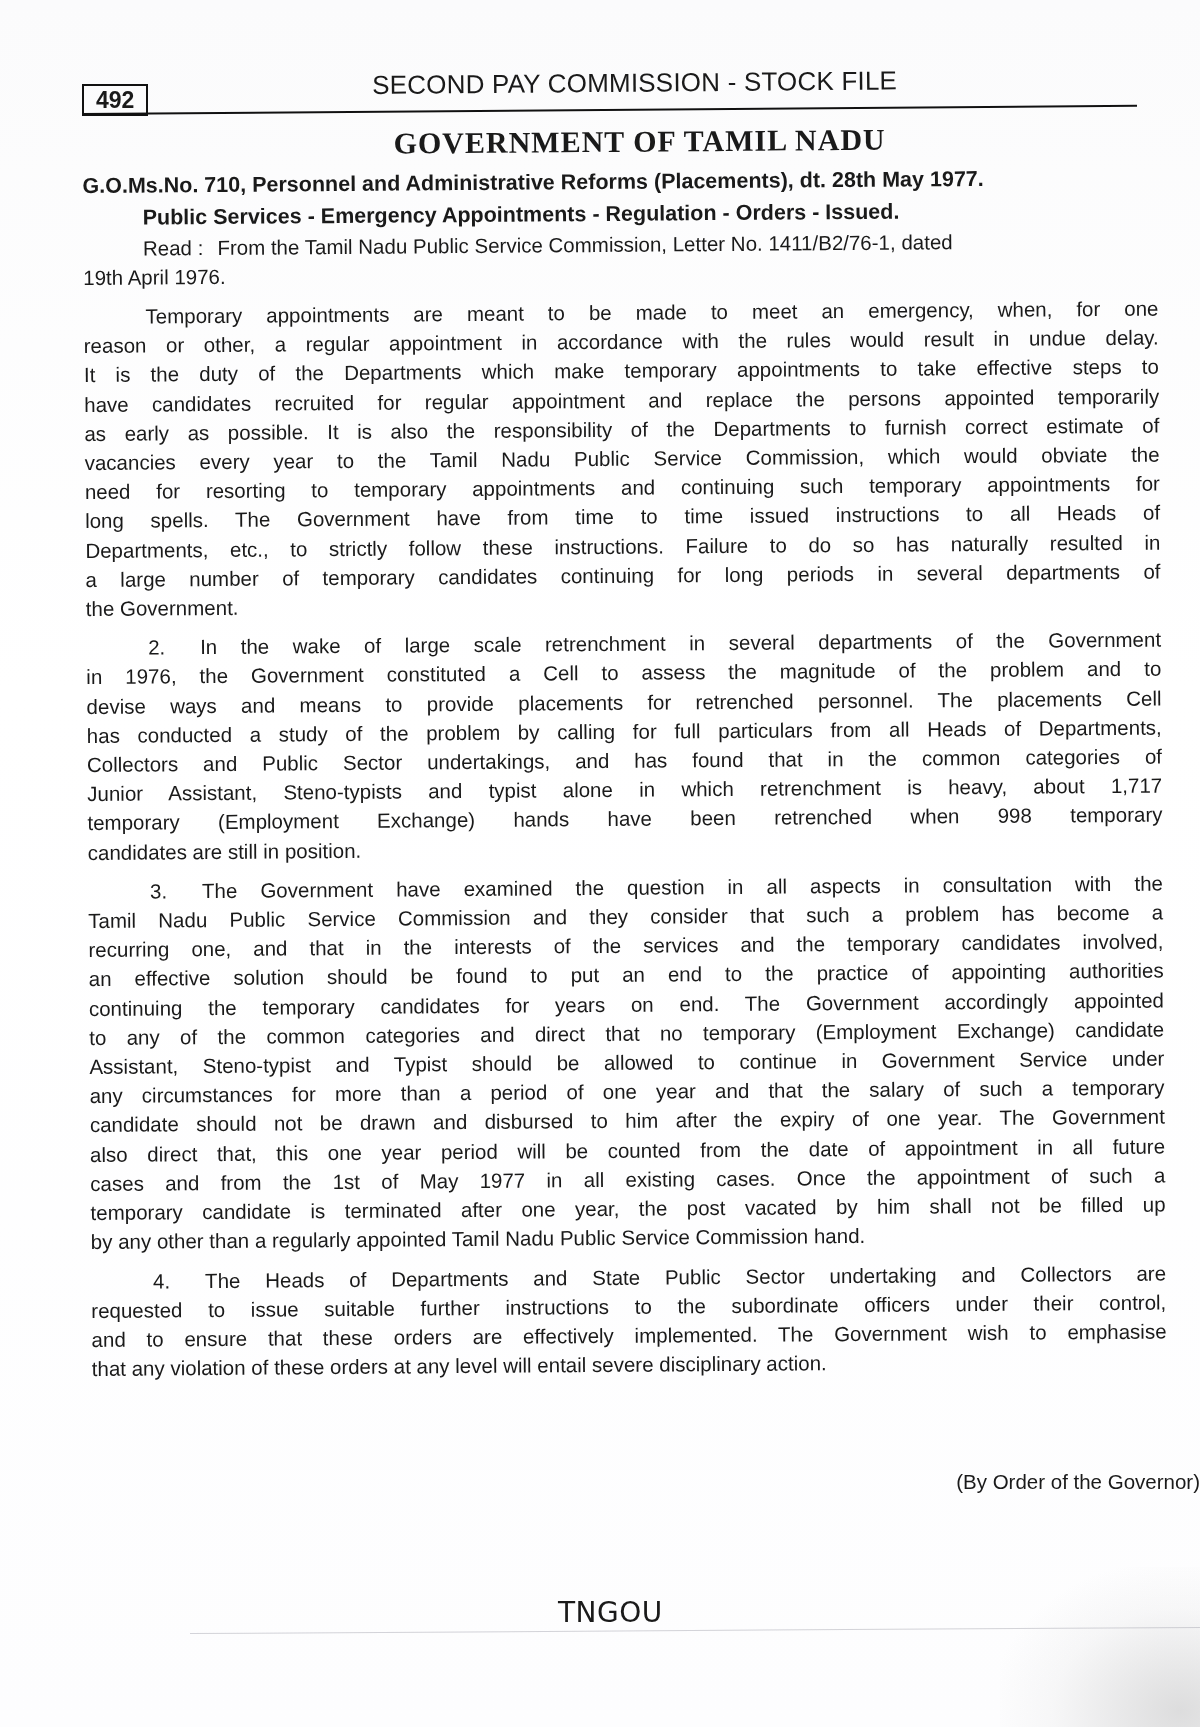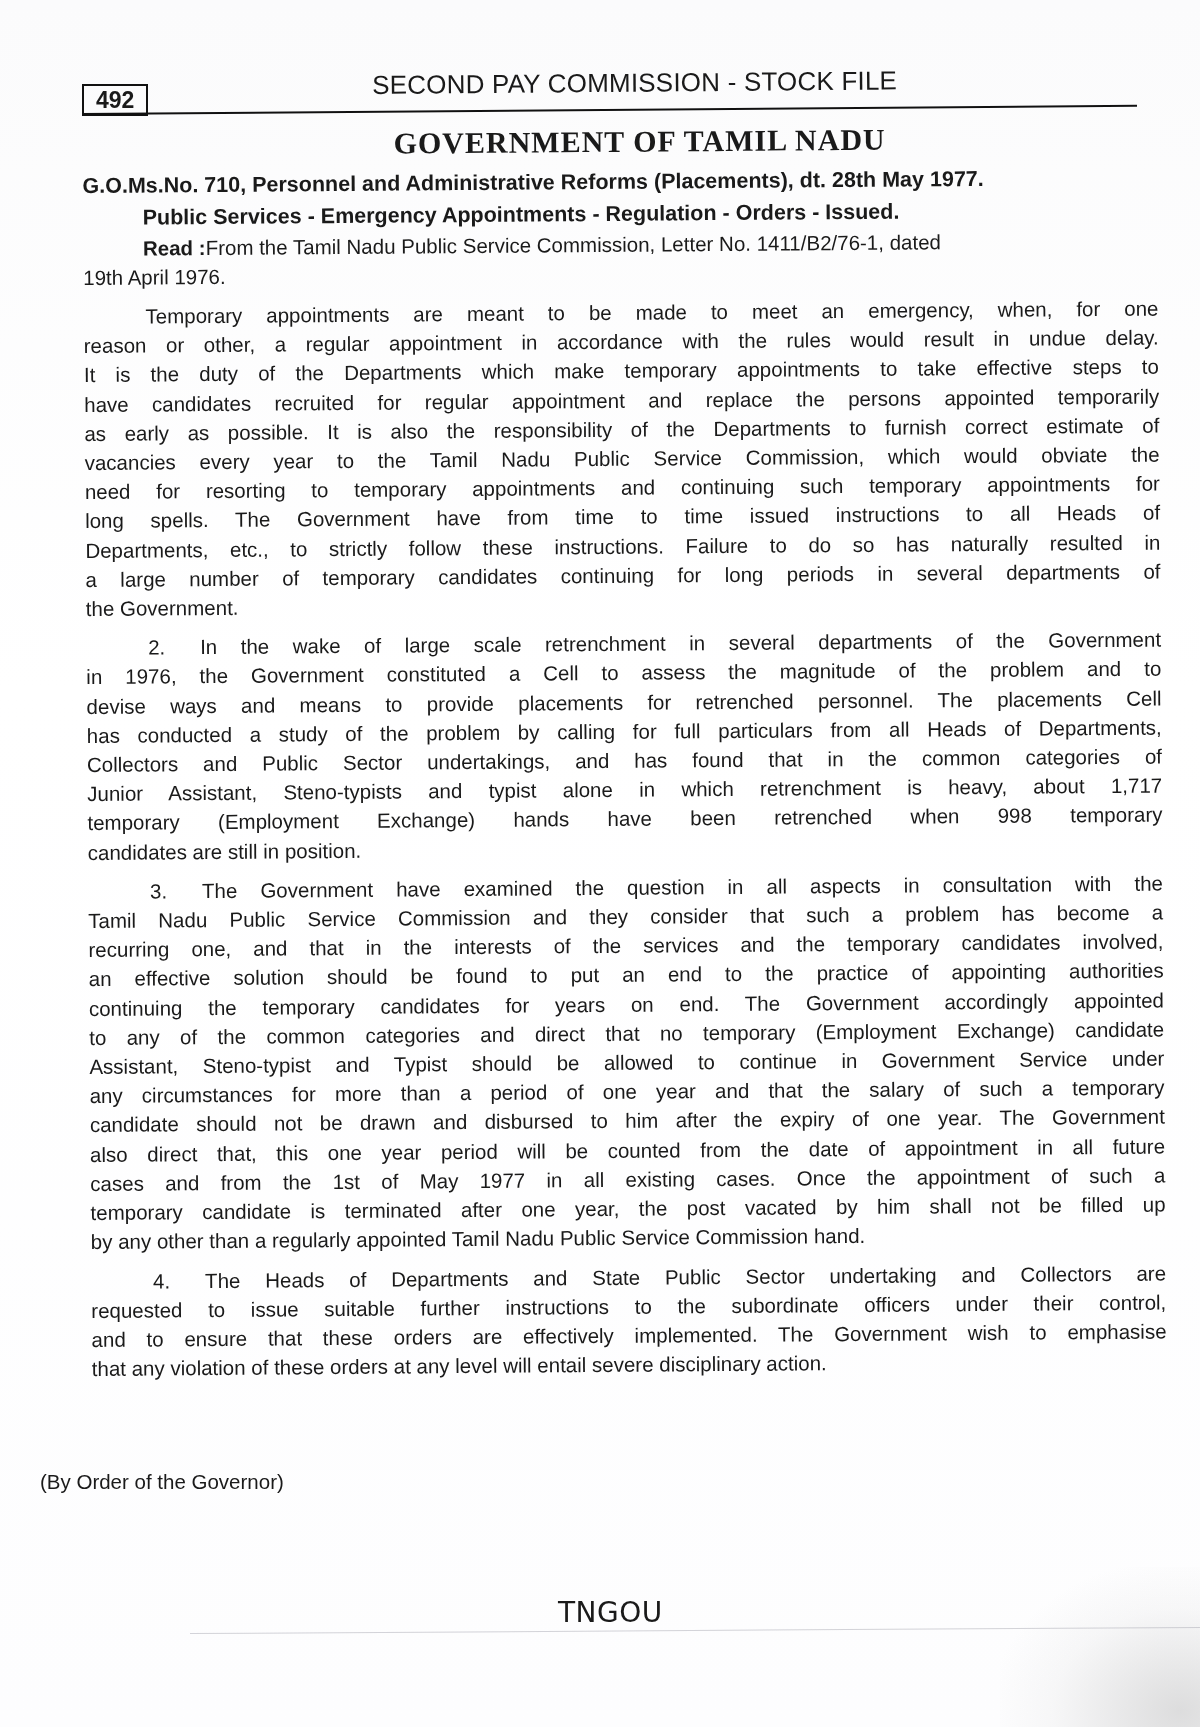--- a/index.html
+++ b/index.html
@@ -103,7 +103,8 @@
     white-space: nowrap;
   }
   .read-label {
-    font-weight: bold;
+    font-weight: normal;
+    margin-right: 14px;
   }
   .read-cont {
     font-size: 20.5px;

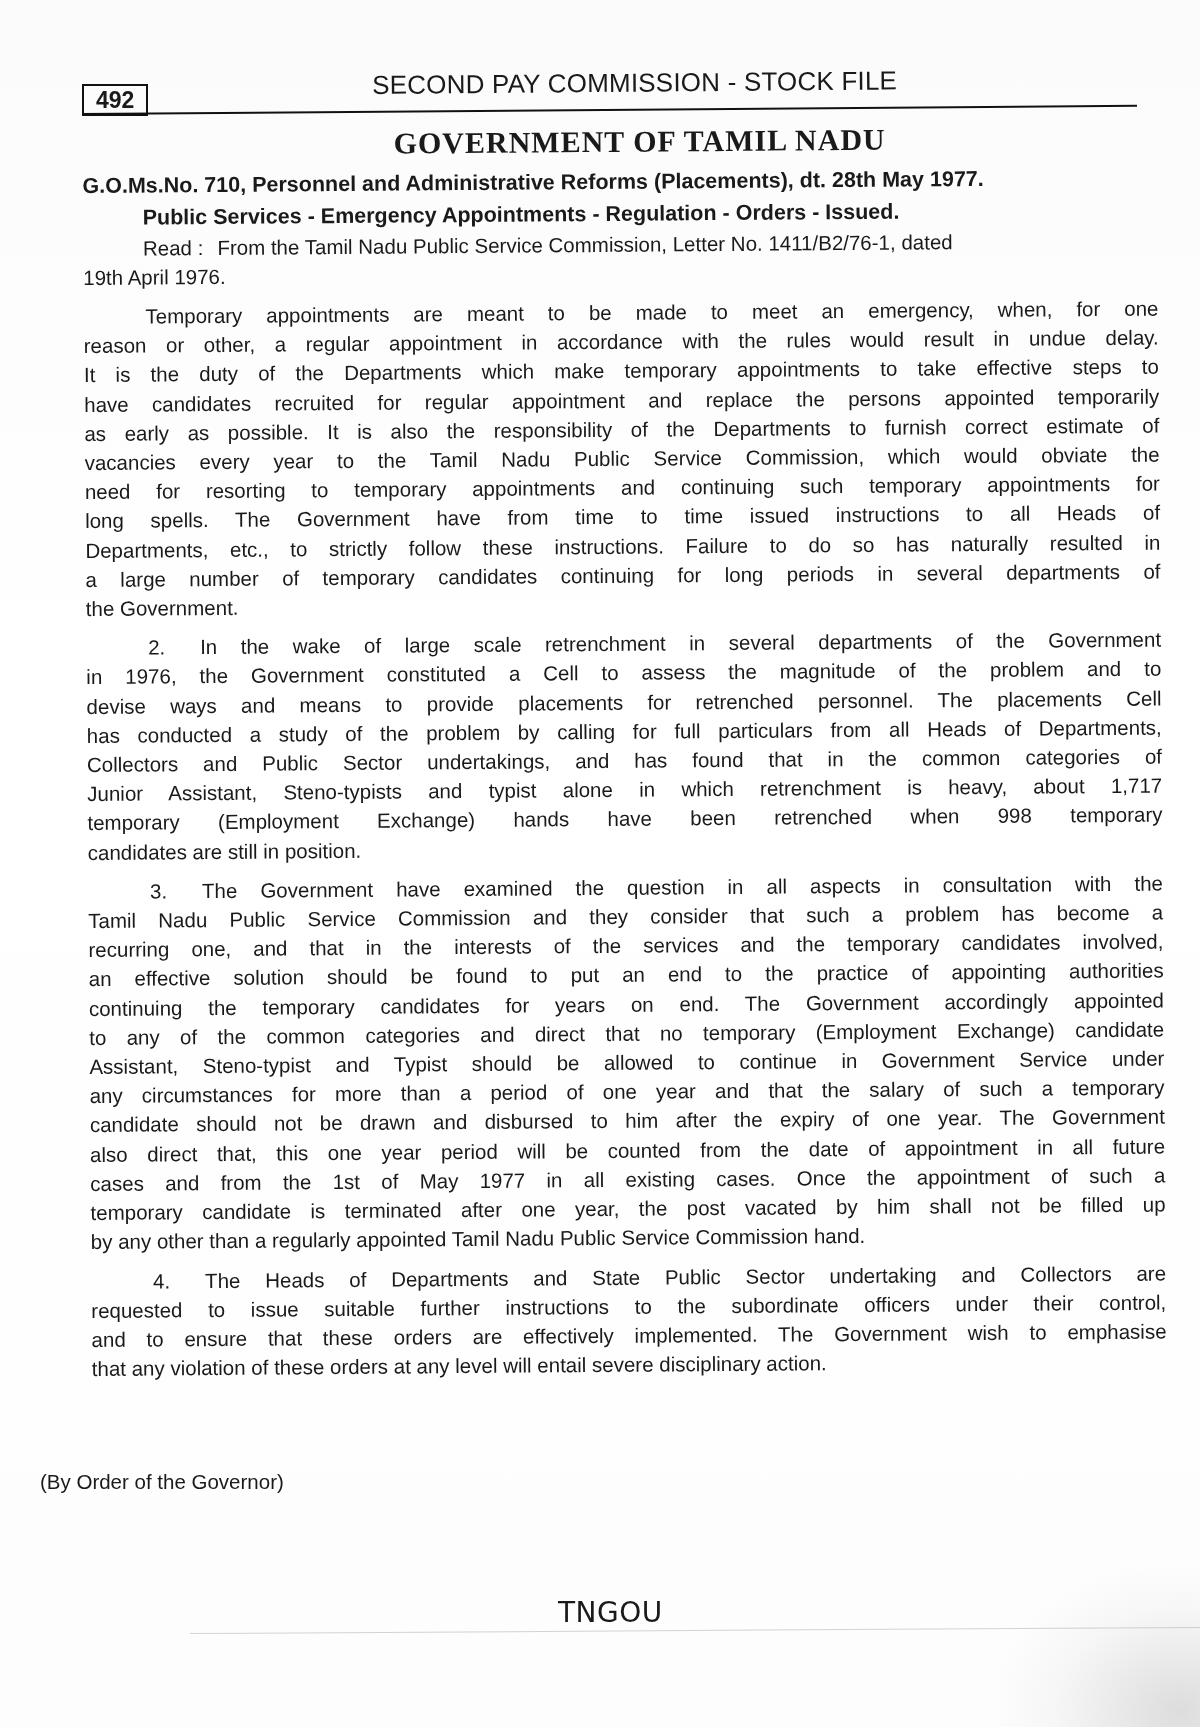--- a/index.html
+++ b/index.html
@@ -137,7 +137,7 @@
     position: absolute;
     left: 0; width: 1200px;
     top: 1470px;
-    text-align: left;
+    text-align: right;
     font-size: 20.5px;
     padding-left: 40px;
     box-sizing: border-box;

